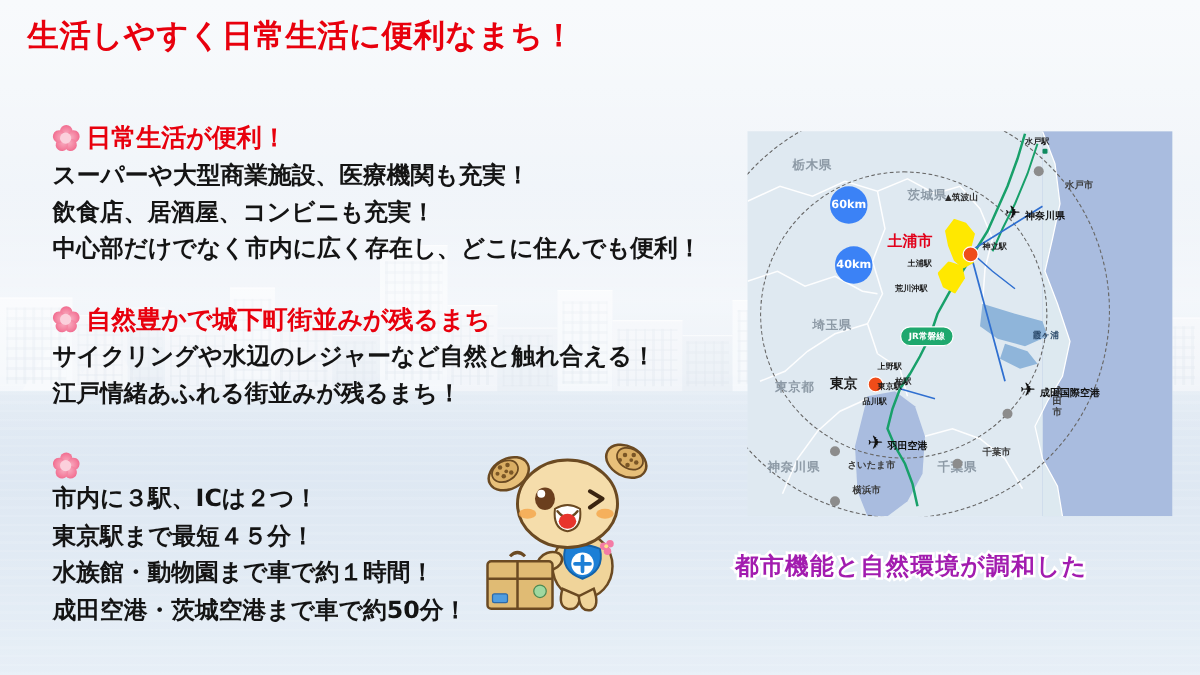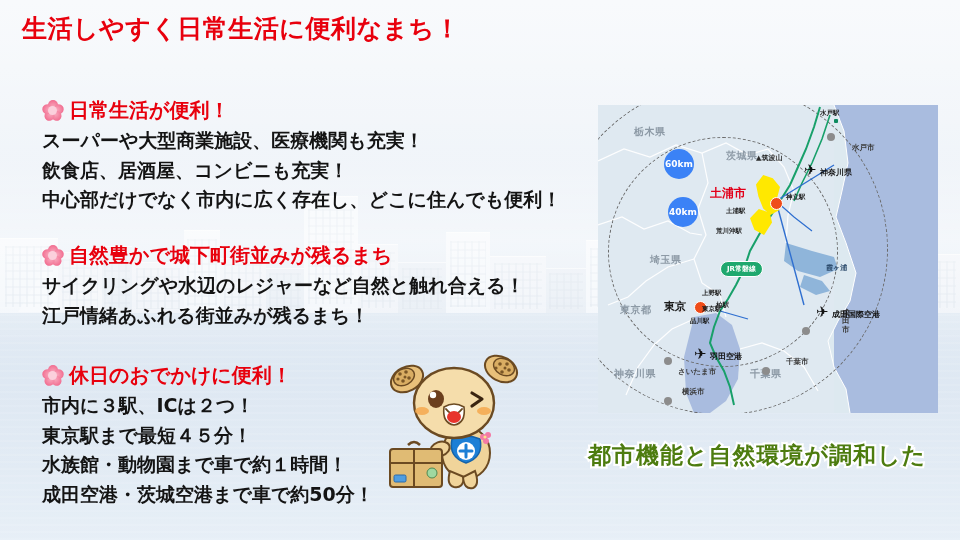--- a/index.html
+++ b/index.html
@@ -273,7 +273,6 @@
           <span></span>
         <span class="core"></span>
       </span>
-      <span>休日のおでかけに便利！</span>
     </div>
     <p class="sec-line">市内に３駅、ICは２つ！</p>
     <p class="sec-line">東京駅まで最短４５分！</p>

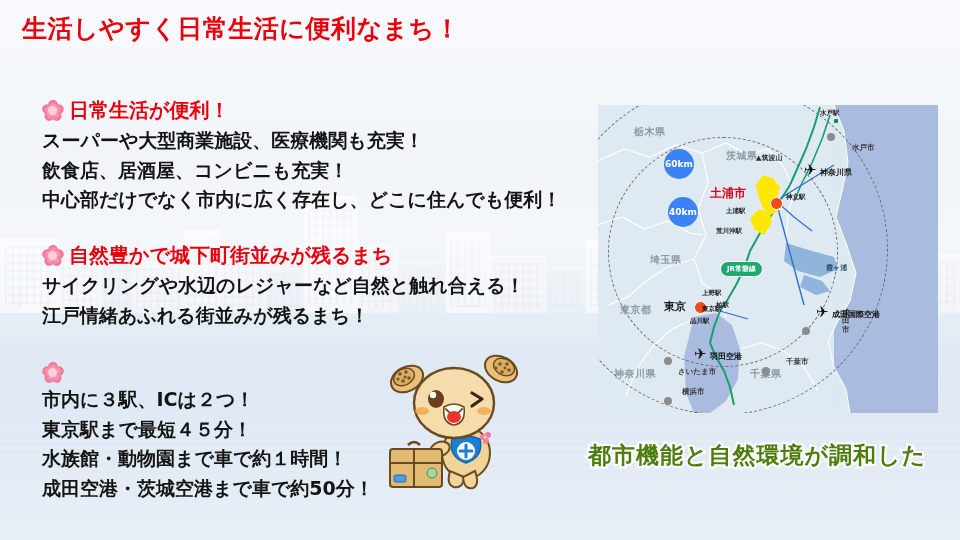--- a/index.html
+++ b/index.html
@@ -183,7 +183,7 @@
 
   
   .tagline {
-    position:absolute; color:#4d7c0f; font-weight:bold; font-size:23px;
+    position:absolute; color:#a21caf; font-weight:bold; font-size:19px;
     white-space:nowrap; letter-spacing:1px;
     -webkit-text-stroke: 4px #ffffff;
     paint-order: stroke fill;

